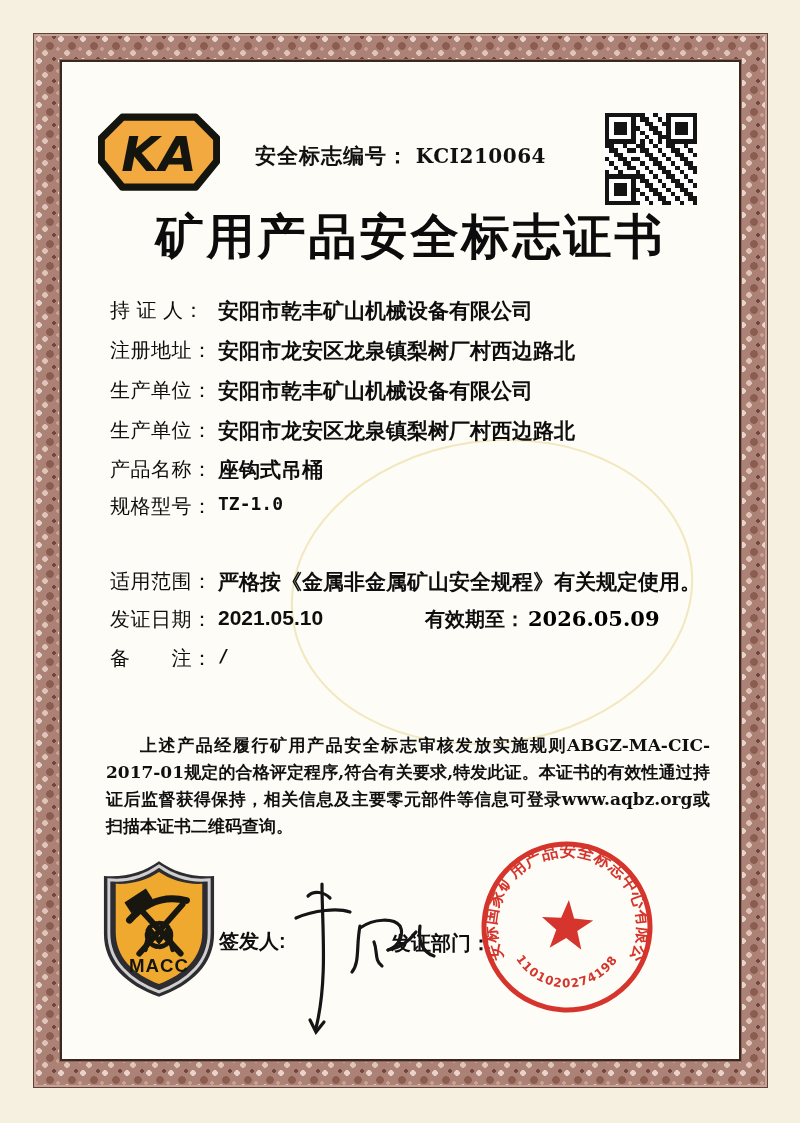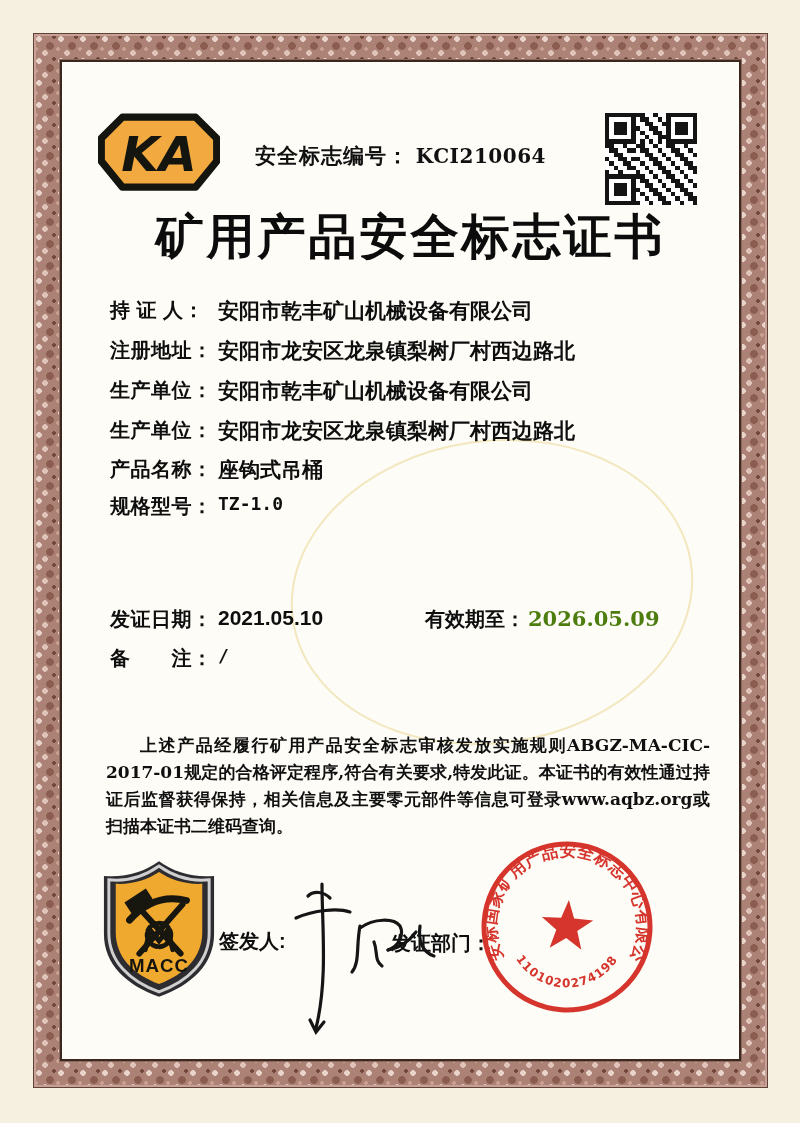--- a/index.html
+++ b/index.html
@@ -53,7 +53,7 @@
     border-radius:50%;transform:rotate(-8deg);z-index:0;}
   
   .row{left:0;right:0;height:30px;z-index:2;}
-  .lbl{position:absolute;left:48px;font-size:20px;font-weight:bold;color:#0e0e0e;white-space:nowrap;letter-spacing:0.5px;}
+  .lbl{position:absolute;left:48px;font-size:20px;font-weight:normal;color:#0e0e0e;white-space:nowrap;letter-spacing:0.5px;}
   .val{position:absolute;left:156px;font-size:21px;font-weight:600;color:#0e0e0e;white-space:nowrap;
     font-family:"DejaVu Serif","Liberation Serif",serif;}
   .val.ascii{font-family:"DejaVu Sans Mono","Liberation Mono",monospace;font-size:18px;font-weight:bold;letter-spacing:0;}

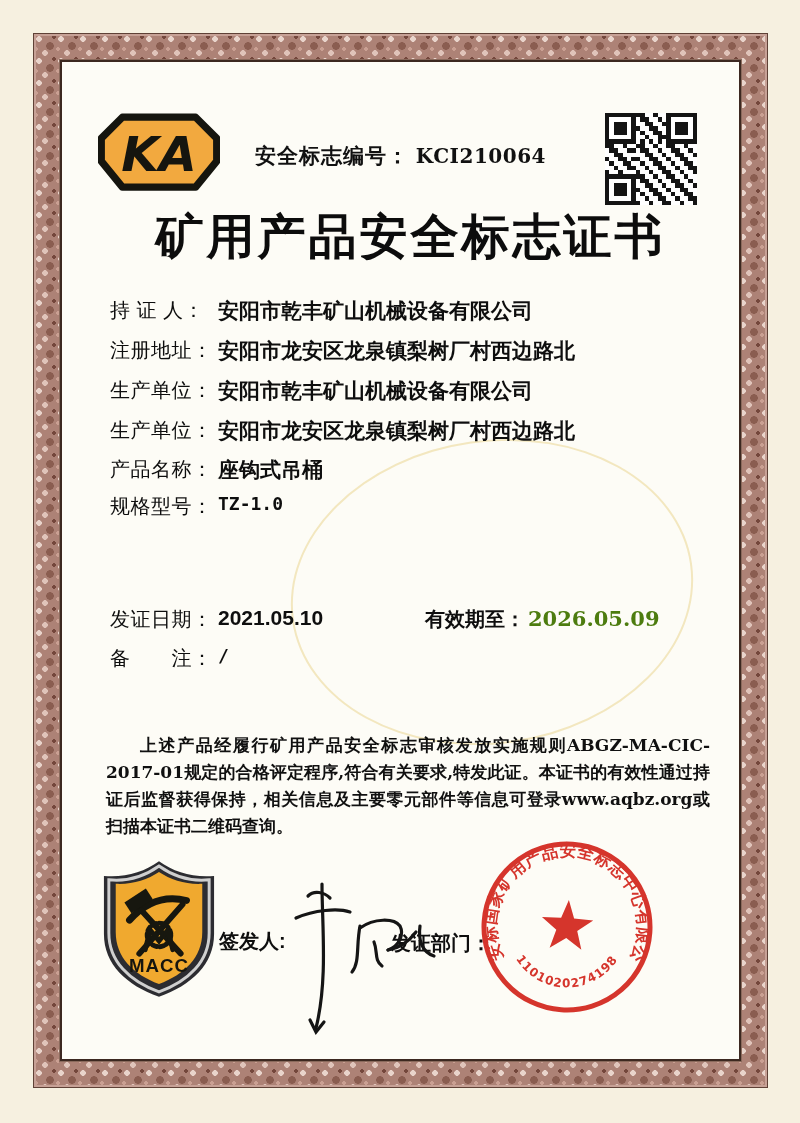--- a/index.html
+++ b/index.html
@@ -559,6 +559,10 @@
       <span class="lbl">规格型号：</span>
       <span class="val ascii">TZ-1.0</span>
     </div>
+    <div class="abs row" style="top:506px">
+      <span class="lbl">适用范围：</span>
+      <span class="val">严格按《金属非金属矿山安全规程》有关规定使用。</span>
+    </div>
     <div class="abs row" style="top:544px">
       <span class="lbl">发证日期：</span>
       <span class="val date">2021.05.10</span>

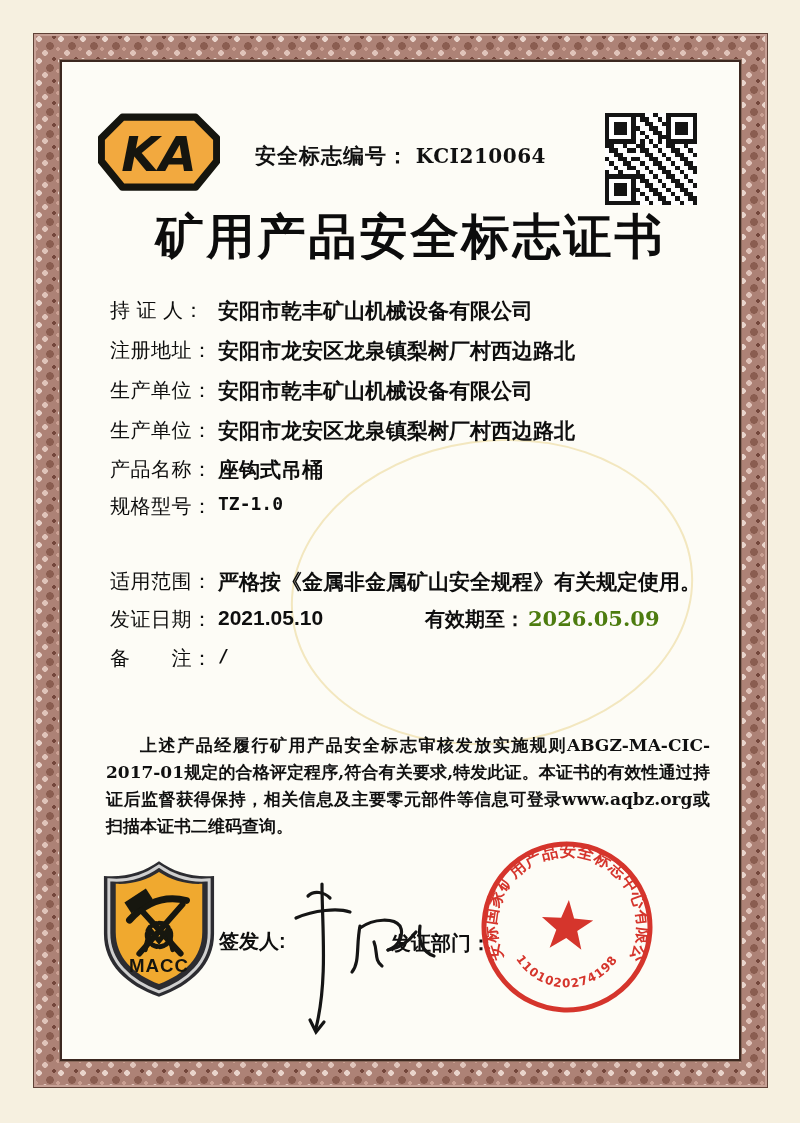--- a/index.html
+++ b/index.html
@@ -59,7 +59,7 @@
   .val.ascii{font-family:"DejaVu Sans Mono","Liberation Mono",monospace;font-size:18px;font-weight:bold;letter-spacing:0;}
   .val.date{font-family:Liberation Sans, sans-serif;font-size:21px;font-weight:bold;}
   .lbl2{position:absolute;left:363px;font-size:20px;font-weight:bold;color:#0e0e0e;white-space:nowrap;}
-  .val2{position:absolute;left:466px;font-size:21px;font-weight:bold;color:#4d7c0f;white-space:nowrap;
+  .val2{position:absolute;left:466px;font-size:21px;font-weight:bold;color:#000000;white-space:nowrap;
     font-family:"DejaVu Serif",serif;}
   
   .statement{left:44px;top:670px;width:604px;font-size:17px;line-height:27px;font-weight:600;color:#101010;

